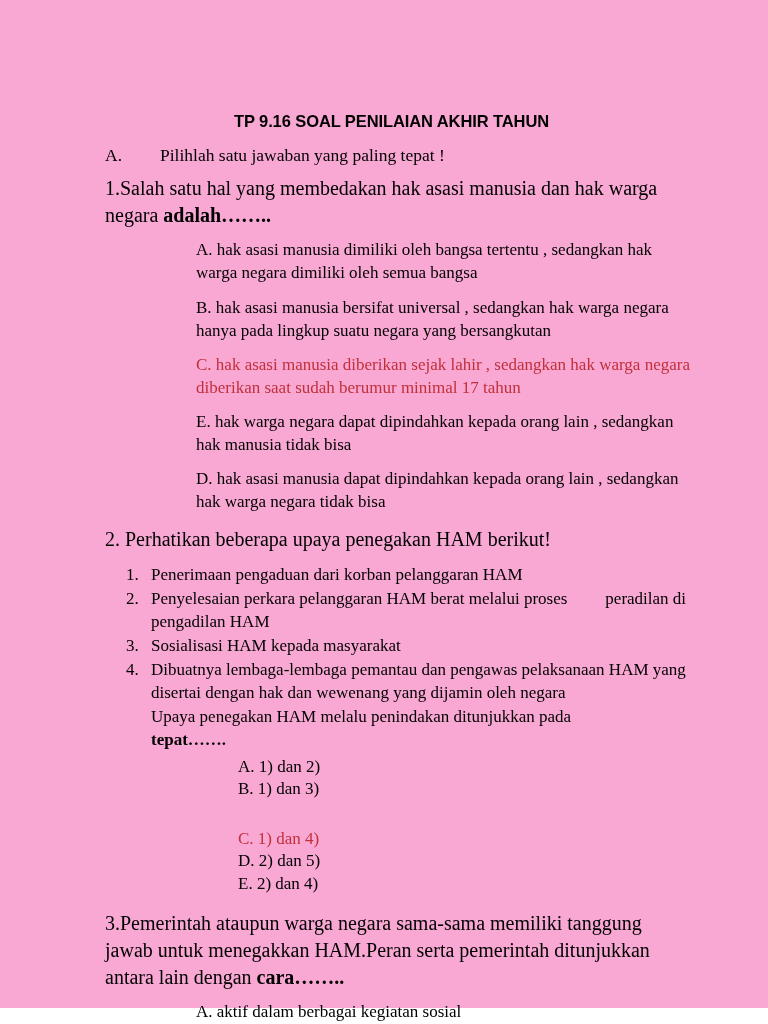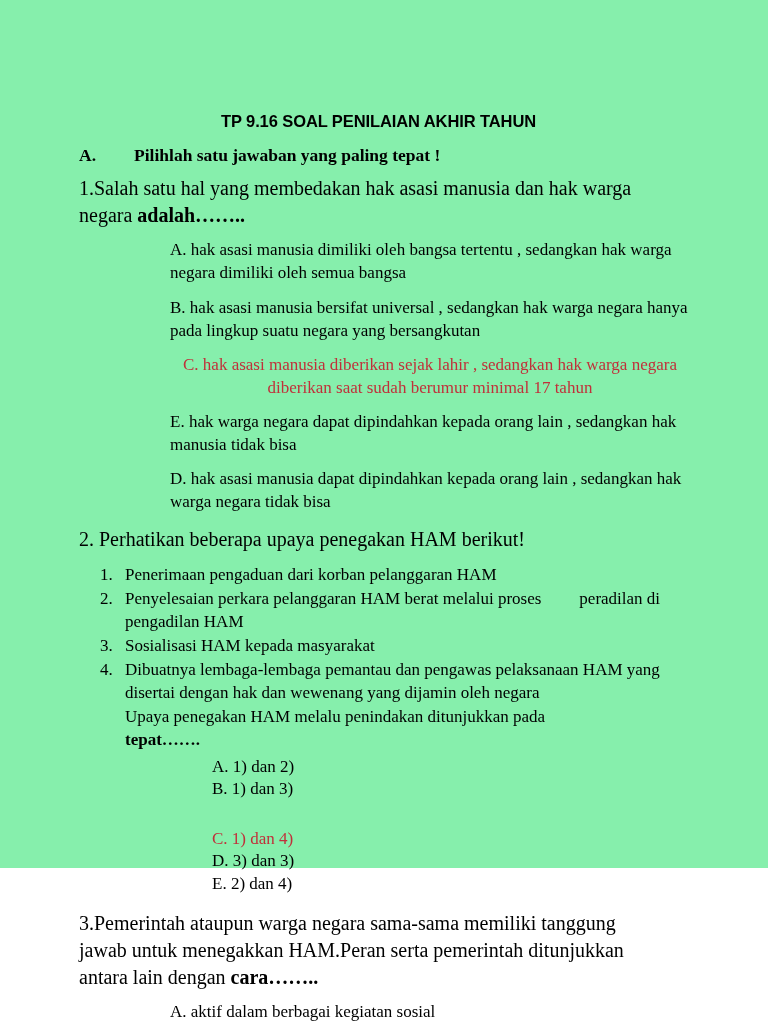--- a/index.html
+++ b/index.html
@@ -17,10 +17,10 @@
   .page {
     position: relative;
     width: 768px;
-    height: 868px;
-    background: #86efac;
+    height: 1008px;
+    background: #f9a8d4;
     box-sizing: border-box;
-    padding: 112px 78px 0 79px;
+    padding: 112px 78px 0 105px;
   }
   .doc-title {
     font-family: "Liberation Sans", "DejaVu Sans", sans-serif;

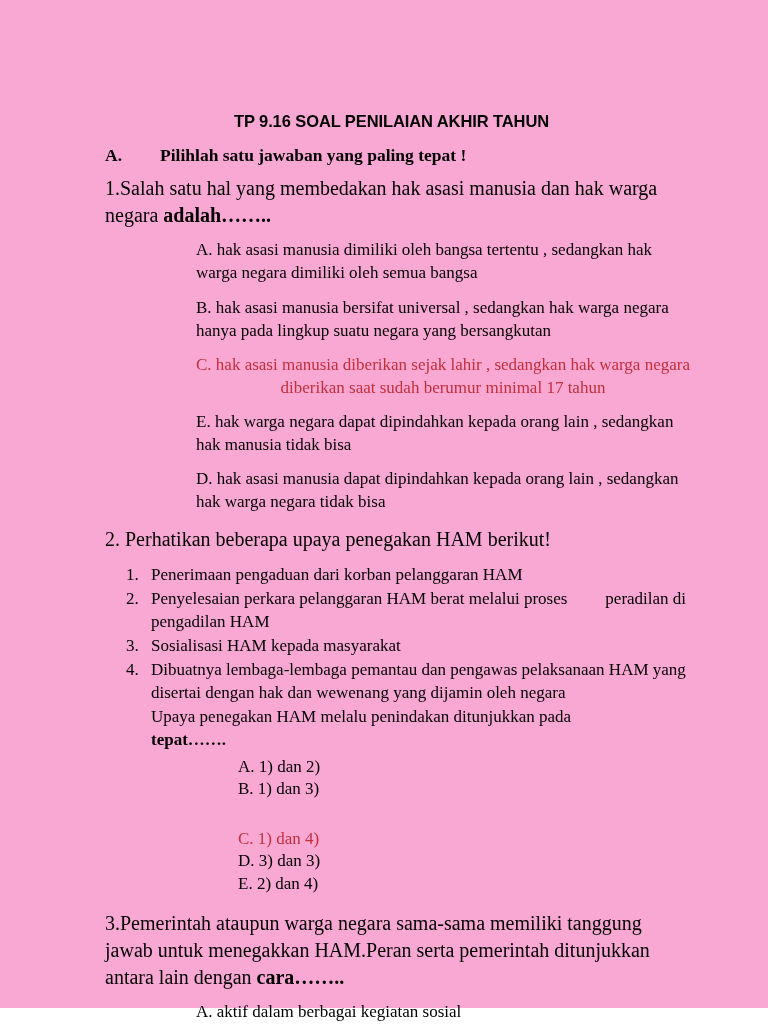--- a/index.html
+++ b/index.html
@@ -32,7 +32,7 @@
     padding-right: 12px;
   }
   .section-head {
-    font-weight: bold;
+    font-weight: normal;
     font-size: 17.5px;
     margin: 0 0 9px 0;
     white-space: pre;

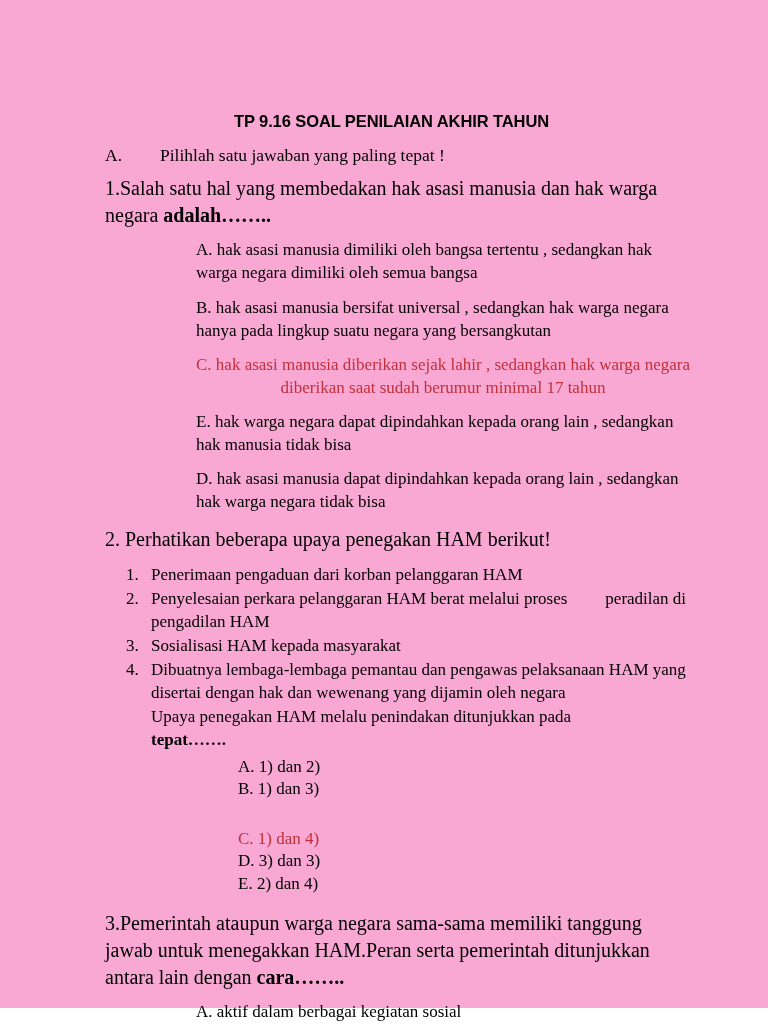--- a/index.html
+++ b/index.html
@@ -58,7 +58,6 @@
   }
   .opt.correct {
     color: #c0303a;
-    text-align: center;
   }
   .opt-block {
     margin-bottom: 13px;

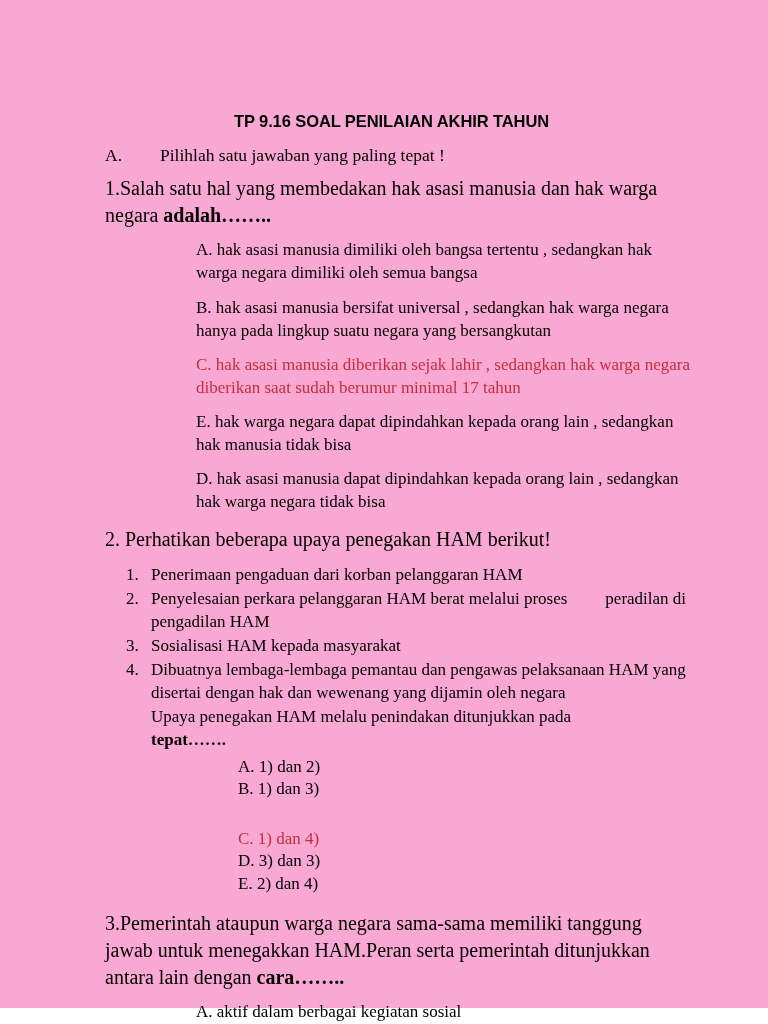--- a/index.html
+++ b/index.html
@@ -147,7 +147,7 @@
       <li>A. 1) dan 2)</li>
       <li>B. 1) dan 3)</li>
       <li class="correct">C. 1) dan 4)</li>
-      <li>D. 3) dan 3)</li>
+      <li>D. 2) dan 5)</li>
       <li>E. 2) dan 4)</li>
     </ul>
   </div>

